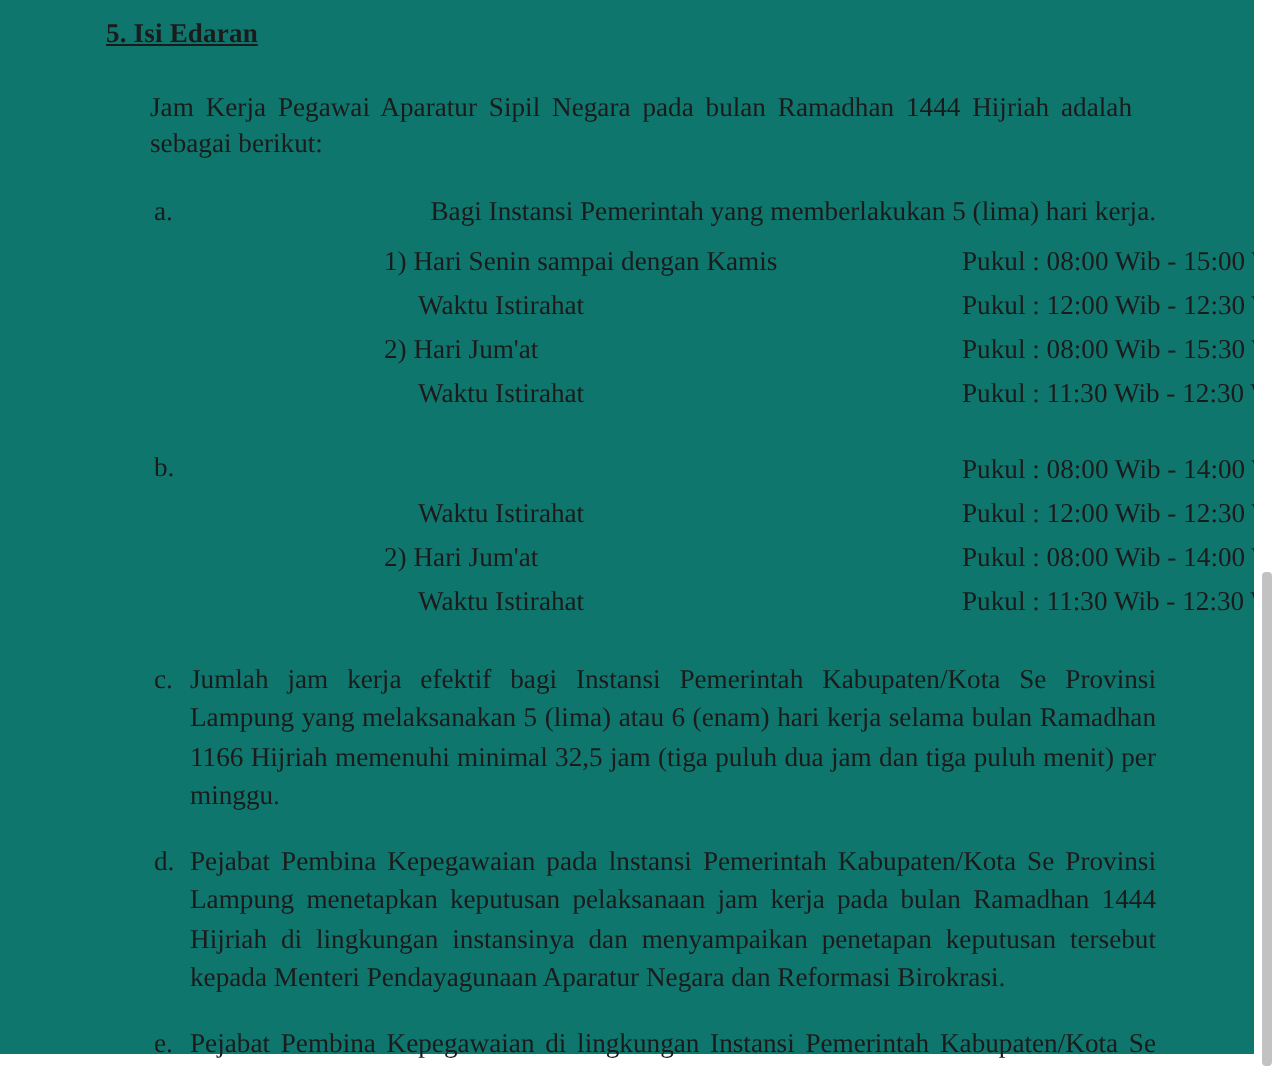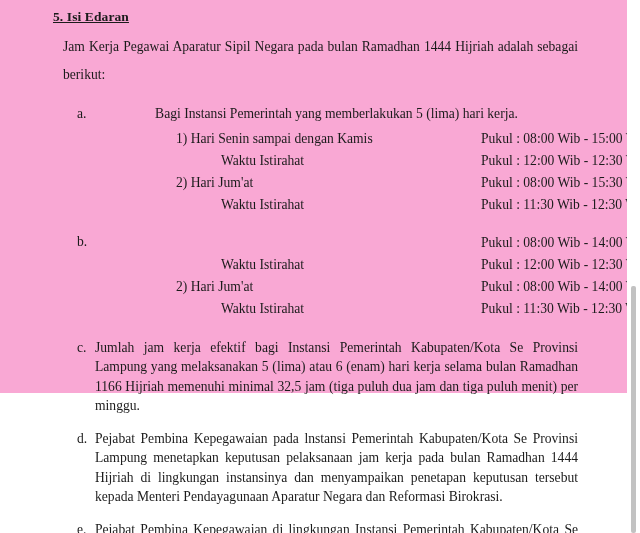--- a/index.html
+++ b/index.html
@@ -20,9 +20,9 @@
   .page {
     position: relative;
     width: 640px;
-    height: 393px;
-    padding: 0;
-    background: #f9a8d4;
+    height: 527px;
+    padding: 0;
+    background: #0f766e;
   }
 
   

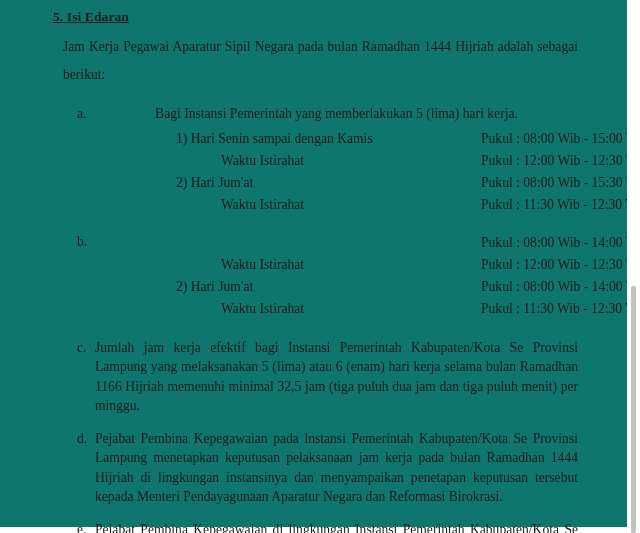--- a/index.html
+++ b/index.html
@@ -37,10 +37,10 @@
 
   
   .intro {
-    margin: 0;
+    margin: 12px;
     padding: 8px 62px 0 63px;
     font-size: 13.6px;
-    line-height: 28px;
+    line-height: 18px;
     text-align: justify;
     text-justify: inter-word;
   }

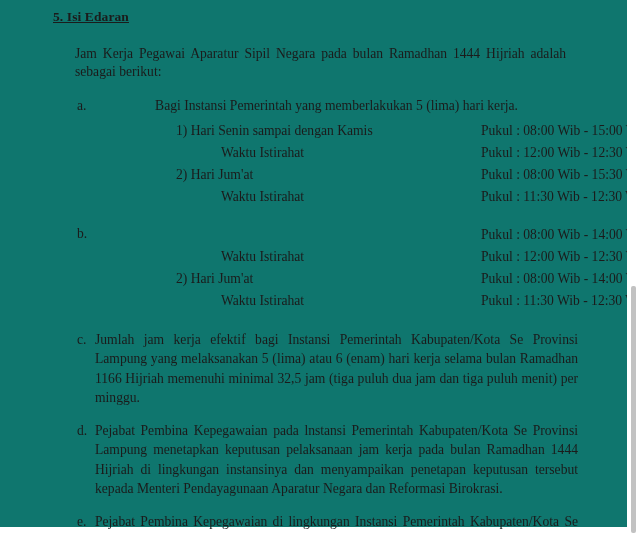--- a/index.html
+++ b/index.html
@@ -72,7 +72,7 @@
     text-justify: inter-word;
   }
   .alpha-text.nojustify {
-    text-align: center;
+    text-align: right;
   }
 
   .gap-top-12 { margin-top: 13px; }

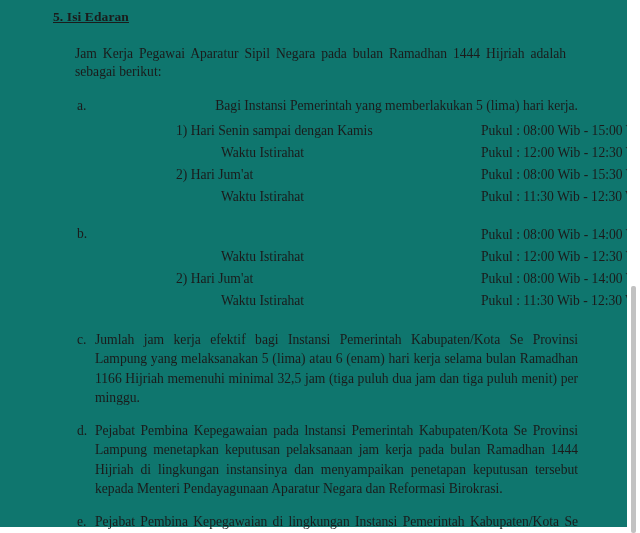--- a/index.html
+++ b/index.html
@@ -95,7 +95,7 @@
   }
   .sched-label {
     position: absolute;
-    left: 81px;
+    left: 97px;
     top: 0;
     white-space: nowrap;
   }

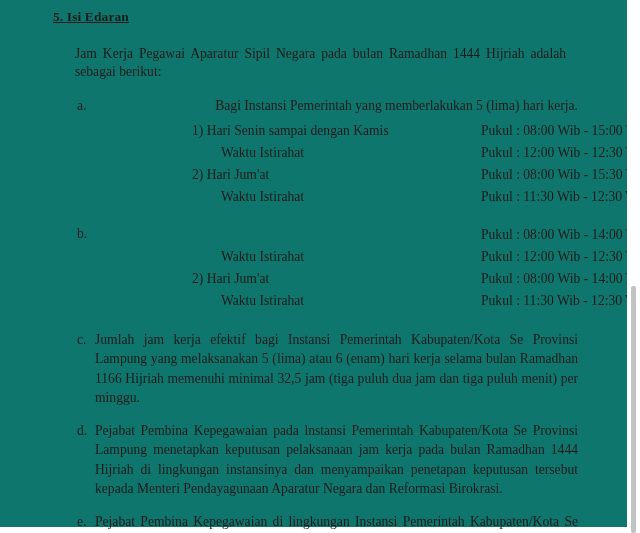--- a/index.html
+++ b/index.html
@@ -100,7 +100,7 @@
     white-space: nowrap;
   }
   .sched-label.indented {
-    left: 126px;
+    left: 114px;
   }
   .sched-time {
     position: absolute;

